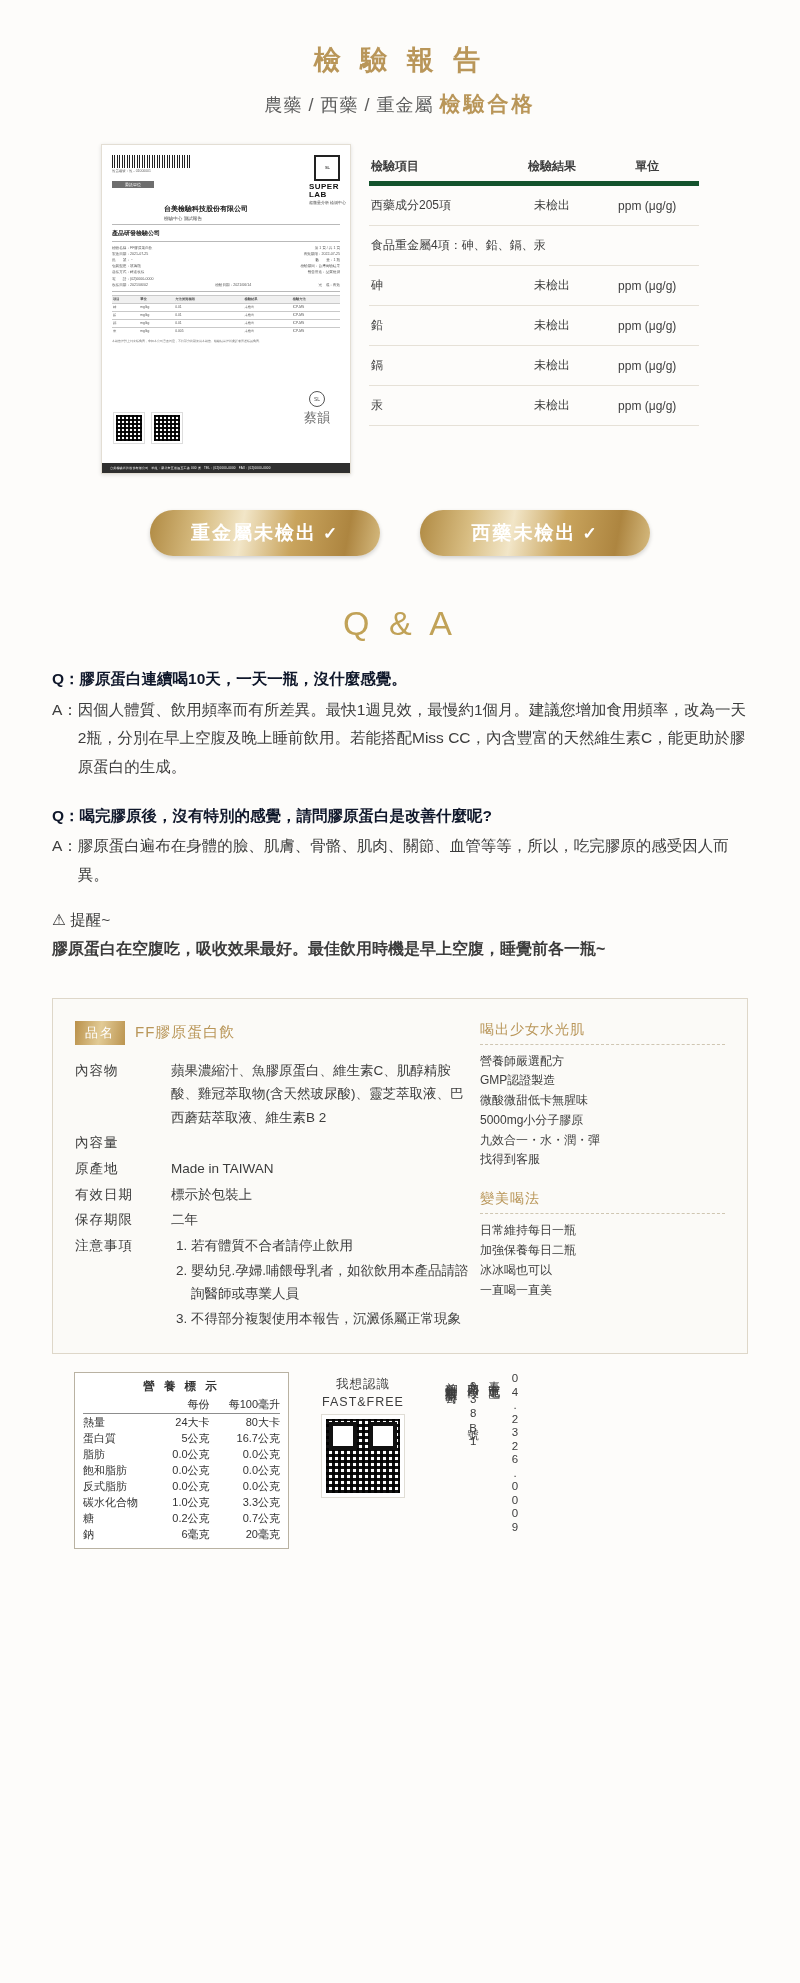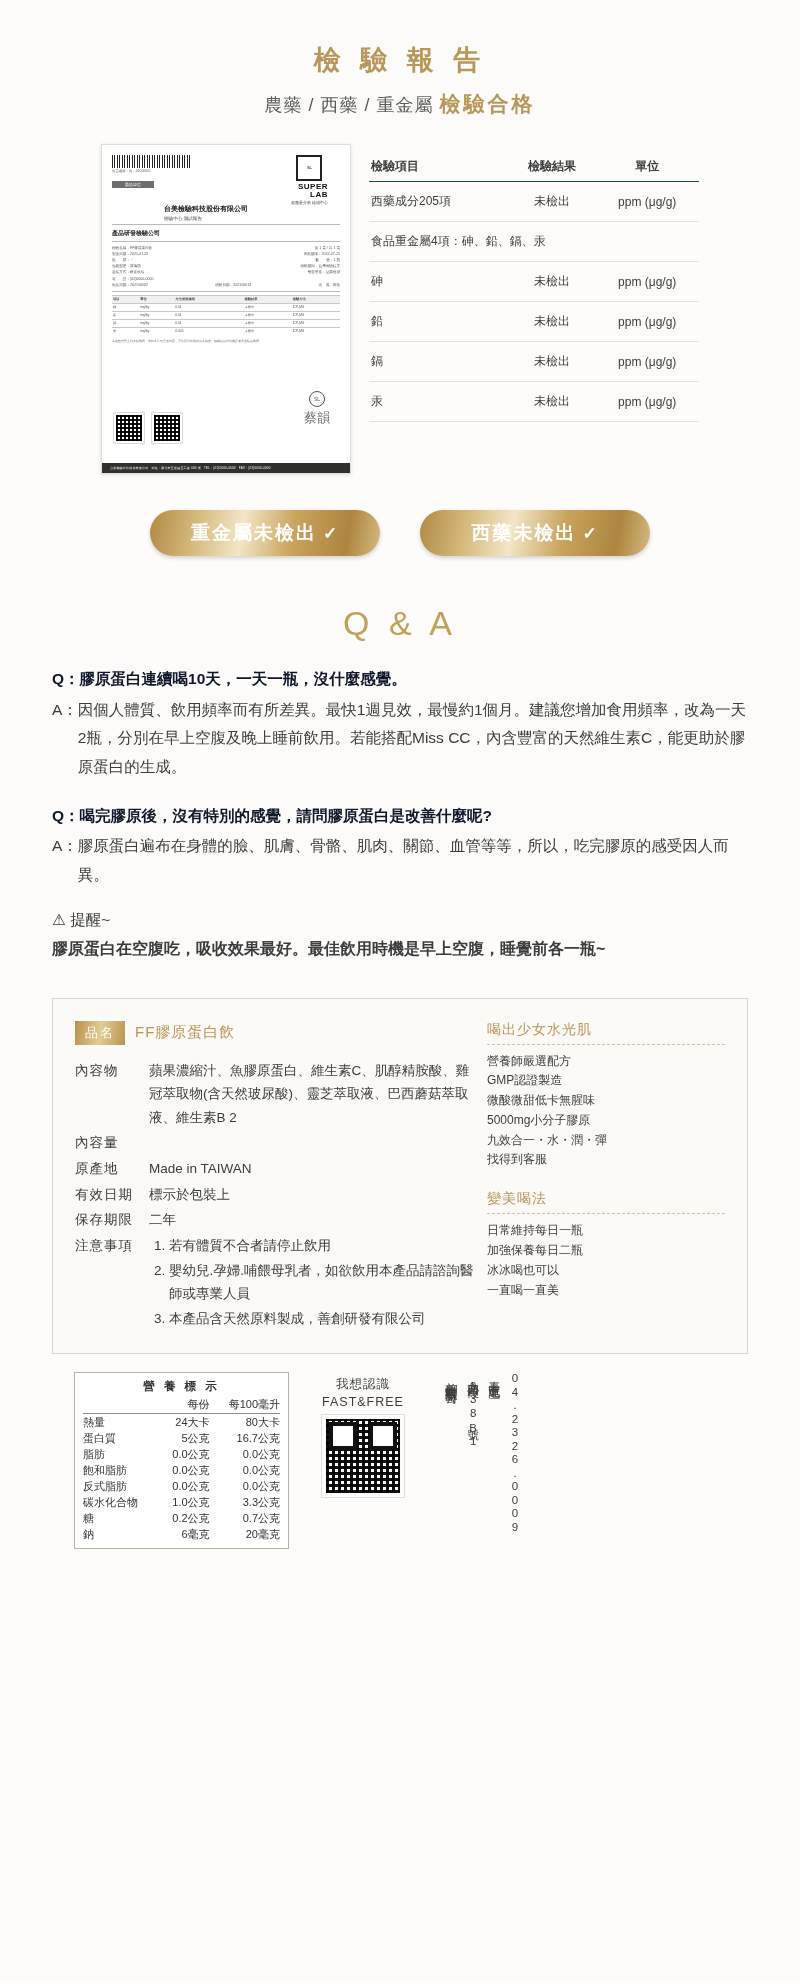--- a/index.html
+++ b/index.html
@@ -115,7 +115,7 @@
   .result-table table { width:100%; border-collapse: collapse; }
   .result-table th {
     font-size: 12px; font-weight:600; color:#3d3d3d; text-align:left;
-    padding: 6px 2px; border-bottom: 1px solid #14532d;
+    padding: 6px 2px; border-bottom: 5px solid #14532d;
   }
   .result-table th.c2 { text-align:center; }
   .result-table th.c3 { text-align:center; }

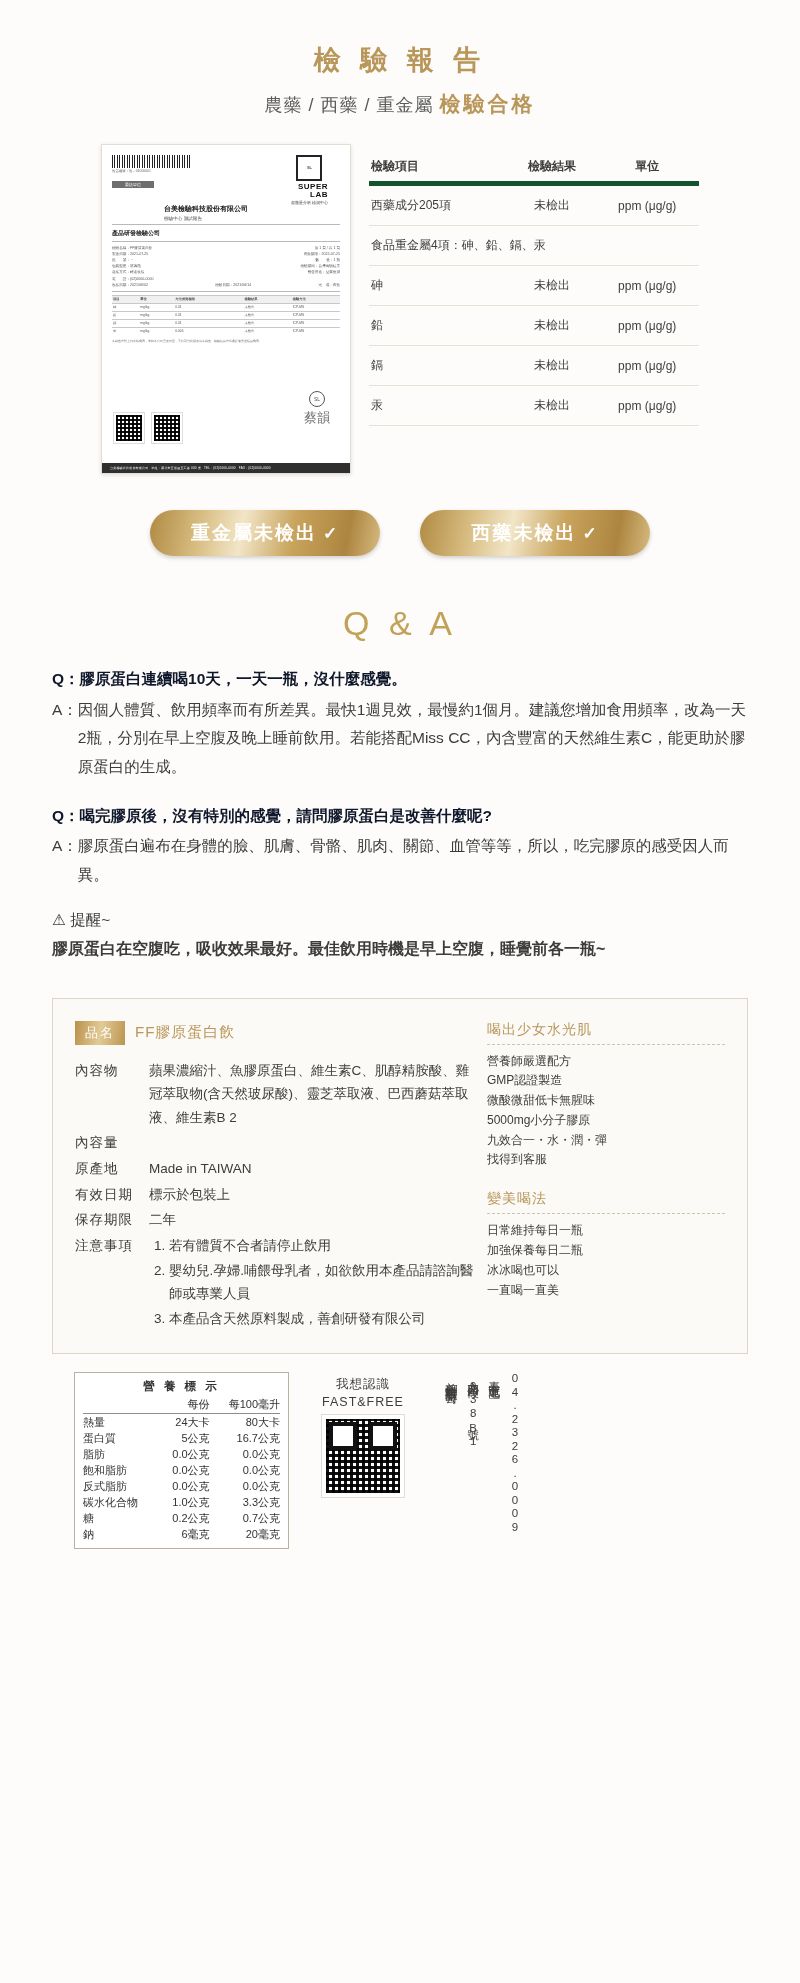--- a/index.html
+++ b/index.html
@@ -59,7 +59,7 @@
   }
   .cert .bc-label { font-size:3.4px; margin-top:1px; color:#666; }
   .cert .lab-logo {
-    position:absolute; right:22px; top:10px; text-align:right;
+    position:absolute; right:4px; top:10px; text-align:left;
   }
   .cert .lab-logo .sq {
     width: 26px;height:26px;border:2px solid #222;margin:0 auto 2px;

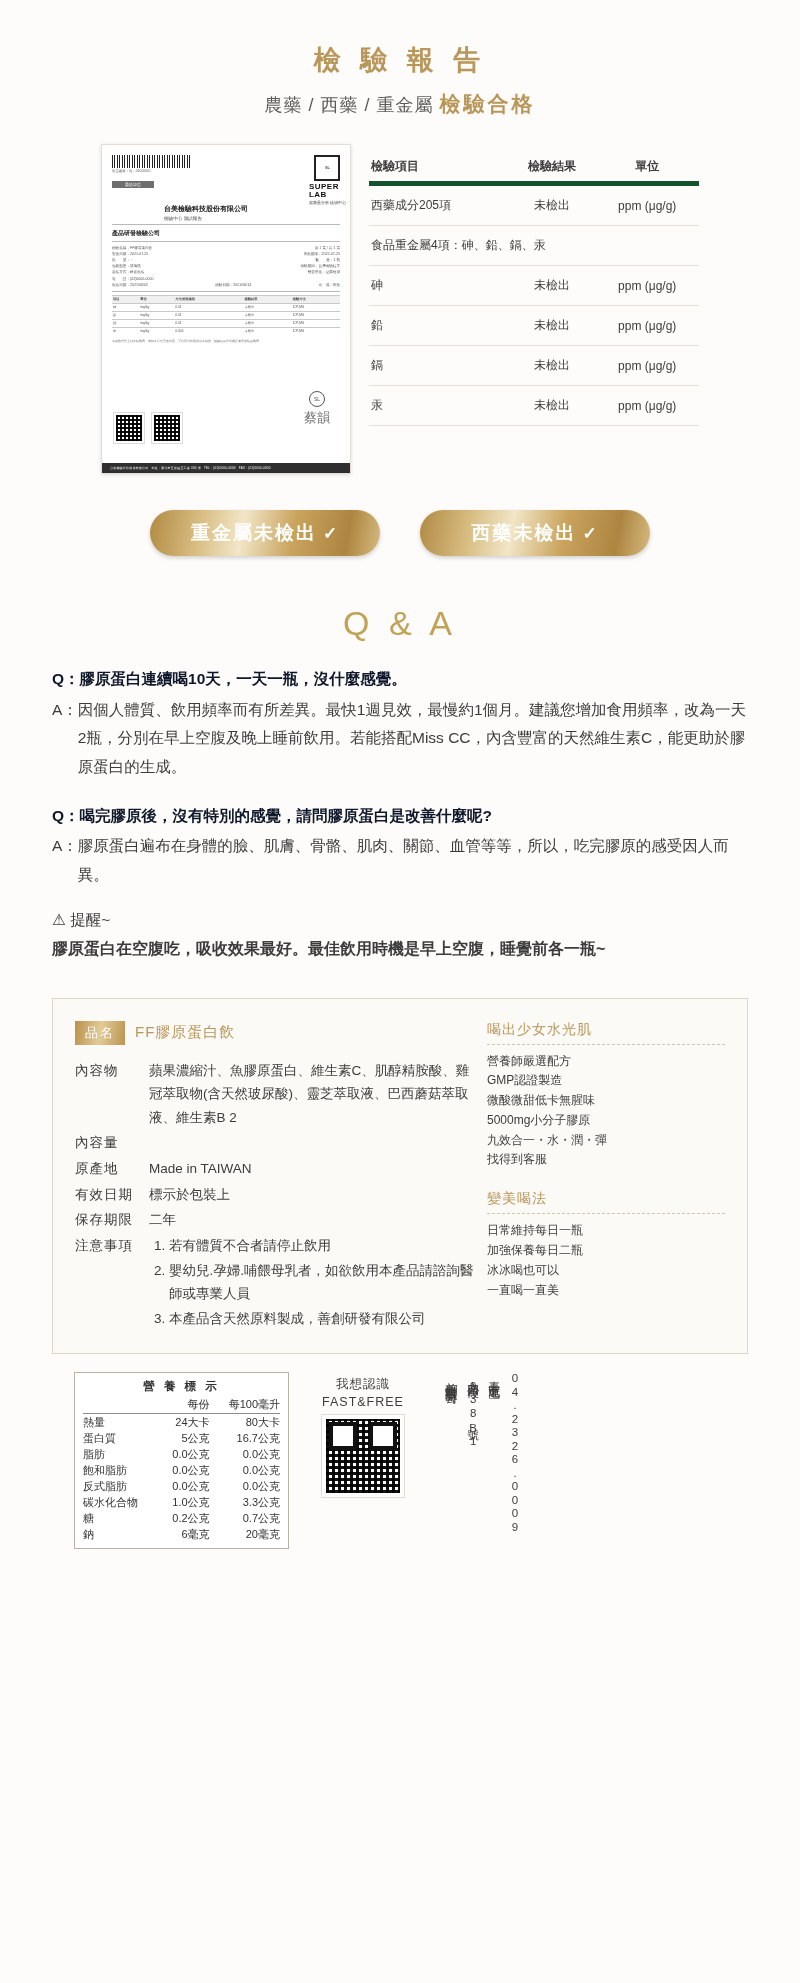--- a/index.html
+++ b/index.html
@@ -172,7 +172,7 @@
     background: #fbfaf7;
     padding: 22px 22px 20px 22px;
     display:flex;
-    gap: 12px;
+    gap: 5px;
   }
   .panel-left { width: 400px; }
   .panel-right { flex:1; }

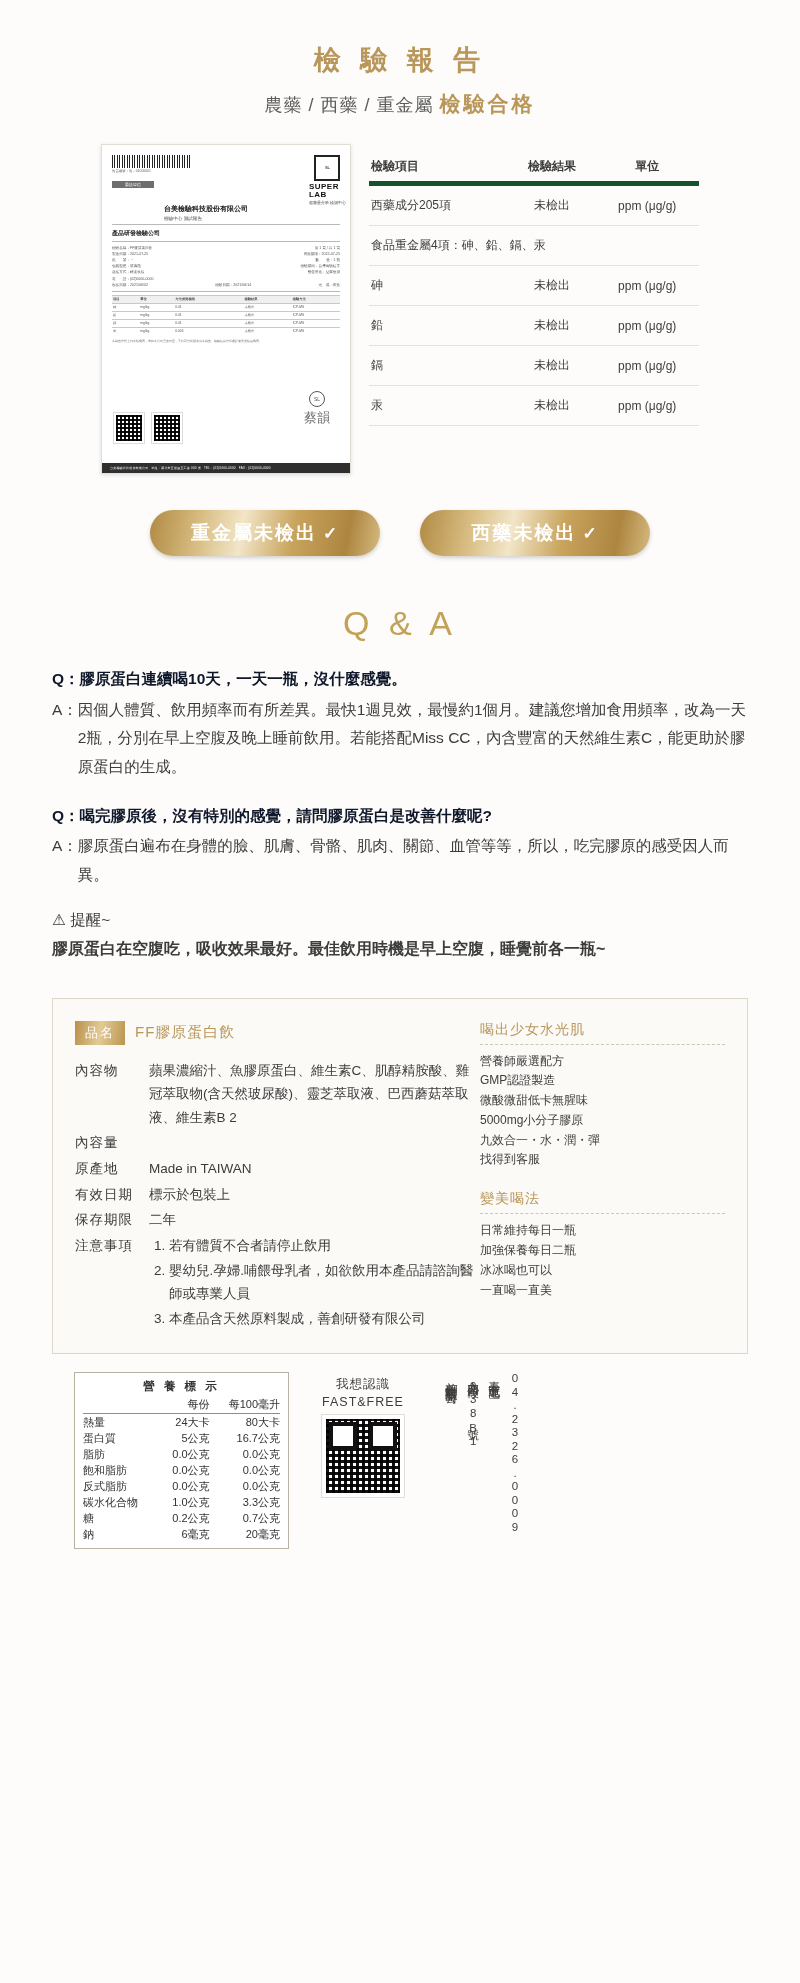--- a/index.html
+++ b/index.html
@@ -187,7 +187,7 @@
   .spec { margin-top:14px; font-size:13.5px; color:#3c3c3c; line-height:1.75; }
   .spec-row { display:flex; margin-bottom:2px; }
   .spec-key { width: 74px; flex:0 0 74px; letter-spacing:1px; }
-  .spec-val { flex:1; }
+  .spec-val { flex:1;margin-left:22px; }
   .spec-val ol { margin:0; padding-left:20px; }
   .spec-val ol li { margin-bottom:1px; }
 

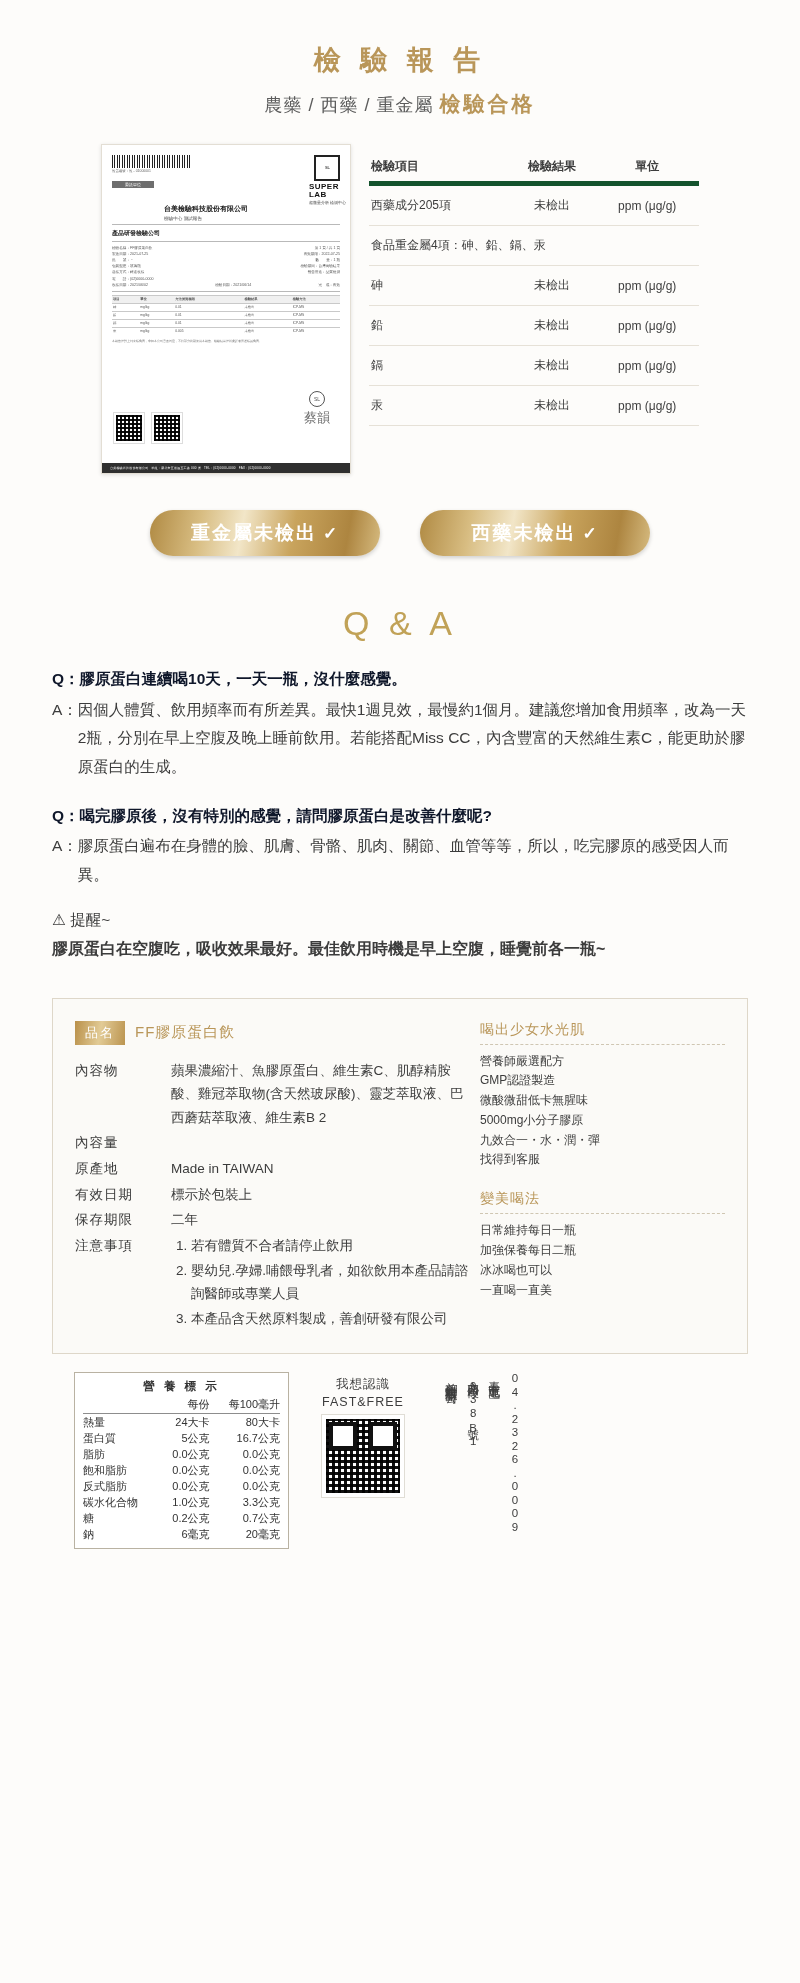--- a/index.html
+++ b/index.html
@@ -476,7 +476,7 @@
             <ol>
               <li>若有體質不合者請停止飲用</li>
               <li>嬰幼兒.孕婦.哺餵母乳者，如欲飲用本產品請諮詢醫師或專業人員</li>
-              <li>本產品含天然原料製成，善創研發有限公司</li>
+              <li>不得部分複製使用本報告，沉澱係屬正常現象</li>
             </ol>
           </div>
         </div>

